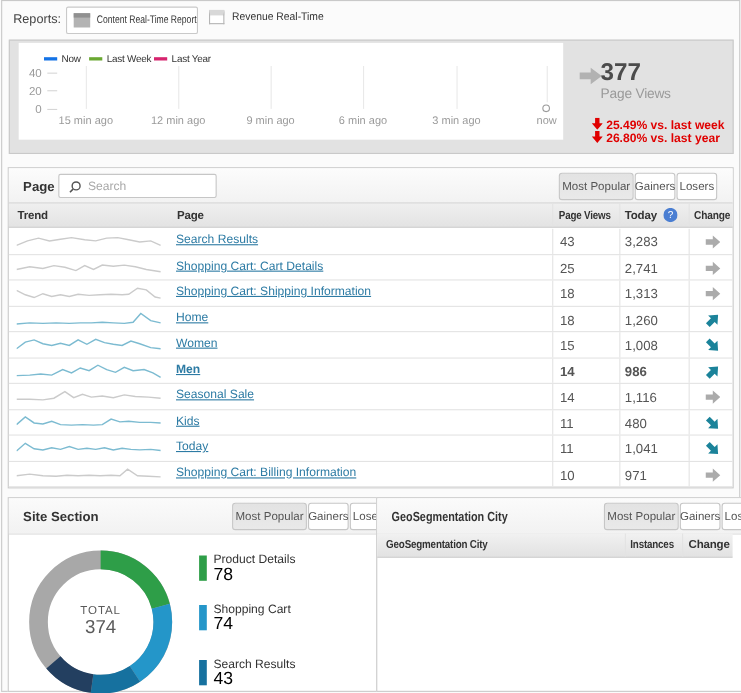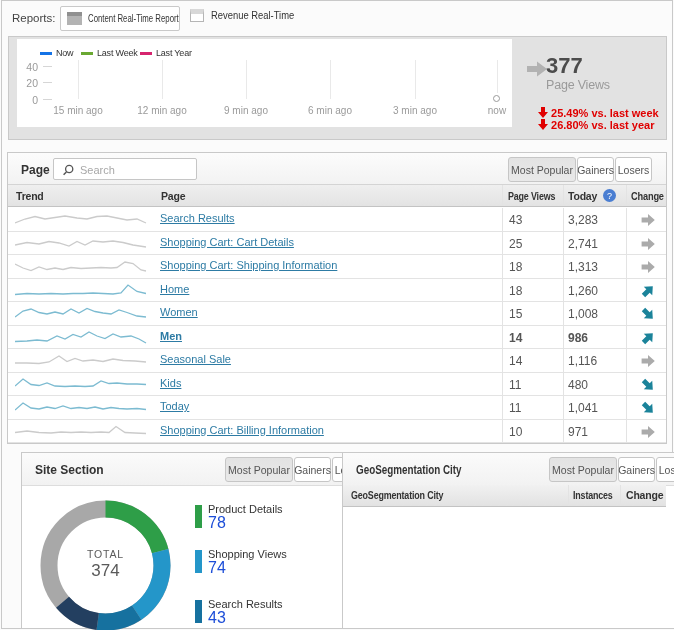--- a/index.html
+++ b/index.html
@@ -54,7 +54,7 @@
 
 
 .bpanel { border:1px solid #c9c9c9; background:#fff; }
-#leftpanel { left:21px; top:452px; width:358px; height:177px; }
+#leftpanel { left:7px; top:452px; width:358px; height:177px; }
 #rightpanel { left:342px; top:452px; width:361px; height:177px; }
 .phead { position:absolute; left:0; top:0; right:0; height:33px; background:linear-gradient(#fbfbfb,#f2f2f2); border-bottom:1px solid #ddd; }
 .ptitle { position:absolute; left:13px; top:10px; font-size:12px; font-weight:bold; color:#333; }

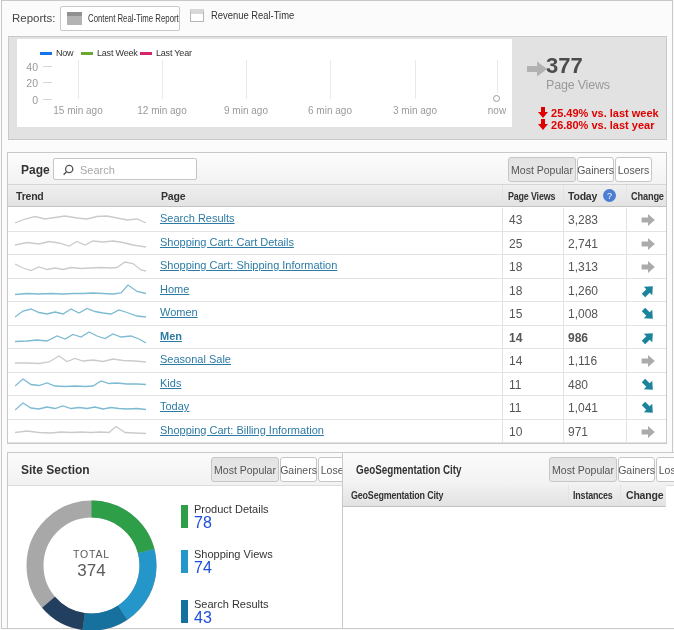--- a/index.html
+++ b/index.html
@@ -61,7 +61,7 @@
 .legitem { position:absolute; left:173px; }
 .legbar { position:absolute; left:0; top:2px; width:7px; height:23px; }
 .legtitle { position:absolute; left:13px; top:0; font-size:11px; color:#333; white-space:nowrap; }
-.legnum { position:absolute; left:13px; top:11px; font-size:16px; color:#1d4ed8; }
+.legnum { position:absolute; left:13px; top:11px; font-size:16px; color:#000000; }
 
 #geohead { position:absolute; left:0; top:32px; width:323px; height:22px; background:linear-gradient(#f1f1f1,#e2e2e2); border-bottom:1px solid #c3c3c3; }
 #georow { position:absolute; left:0; top:53px; width:323px; height:24px; border-bottom:1px solid #e8e8e8; }

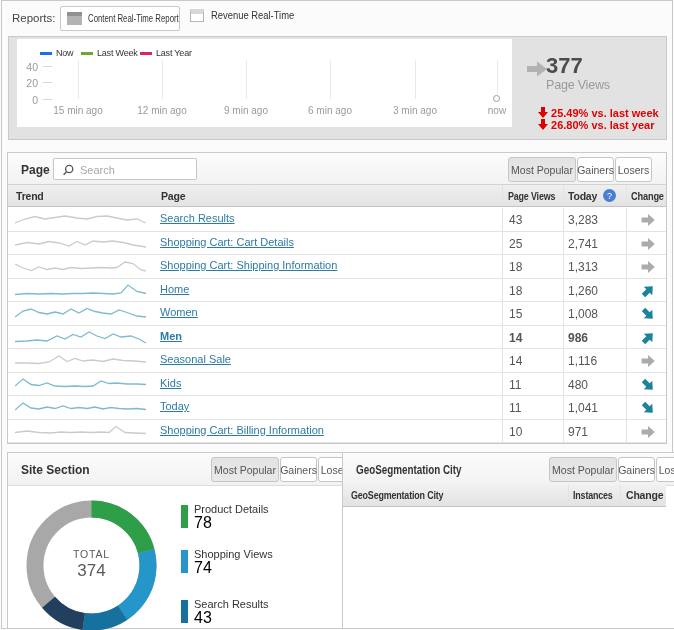--- a/index.html
+++ b/index.html
@@ -329,7 +329,7 @@
     </div>
   <div class="legitem" style="top:95px;">
       <div class="legbar" style="background:#2496c9;"></div>
-      <div class="legtitle">Shopping Views</div>
+      <div class="legtitle">Shopping Cart</div>
       <div class="legnum">74</div>
     </div>
   <div class="legitem" style="top:145px;">

